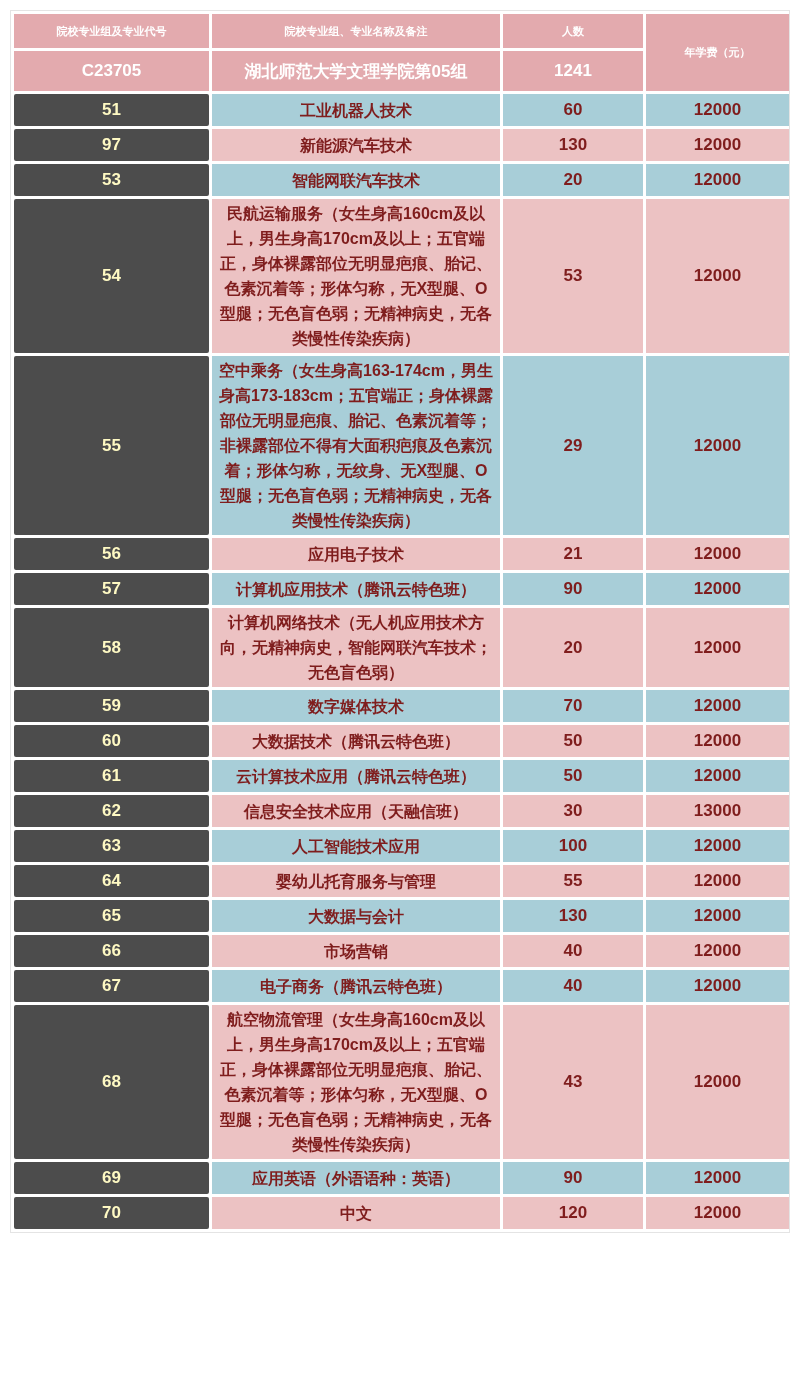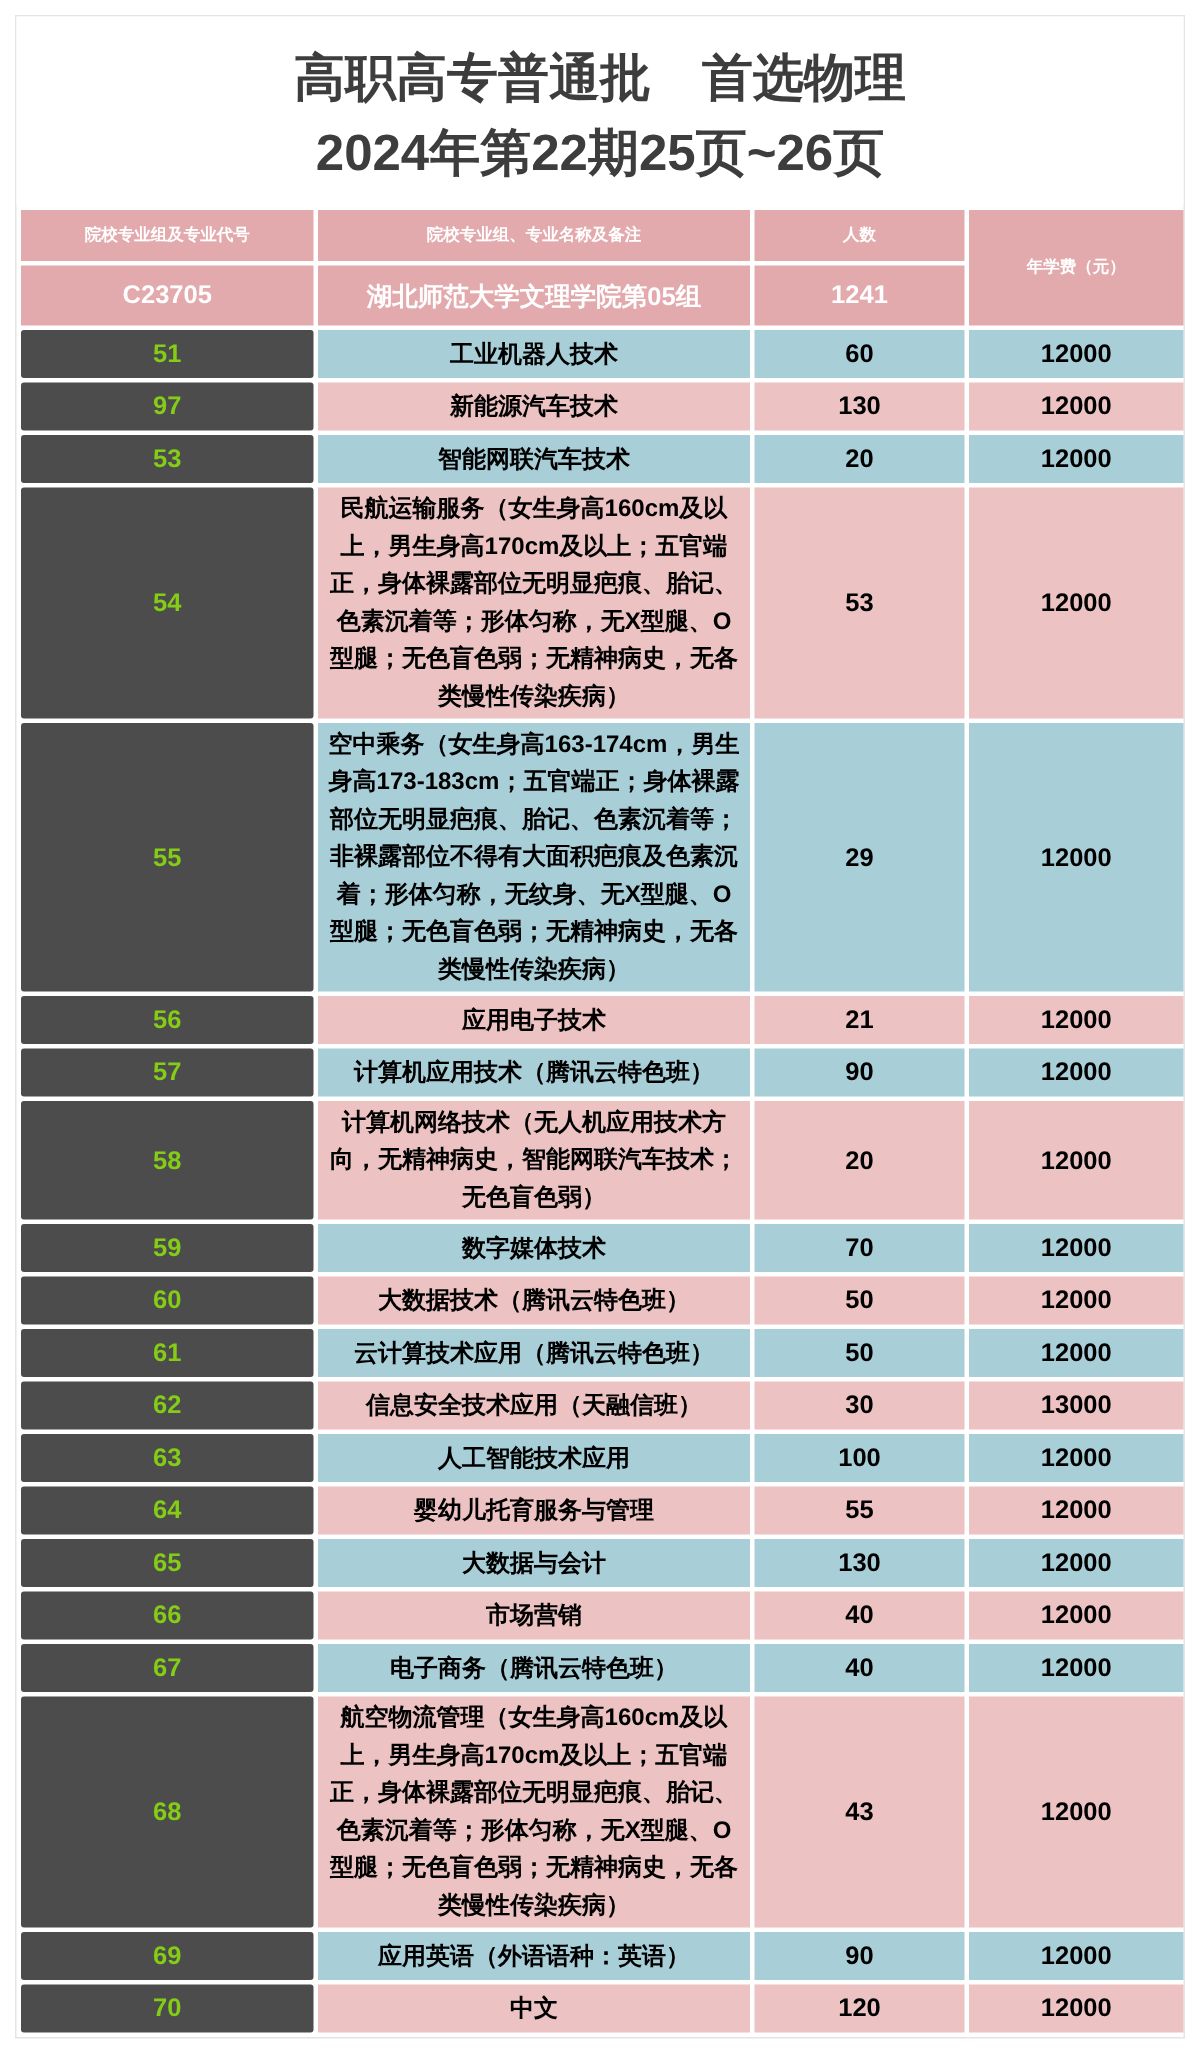--- a/index.html
+++ b/index.html
@@ -79,10 +79,6 @@
 
 <div class="sheet">
 
-  <div class="title-block">
-    <div>高职高专普通批　首选物理</div>
-    <div>2024年第22期25页~26页</div>
-  </div>
 
   <table class="main">
     <colgroup>

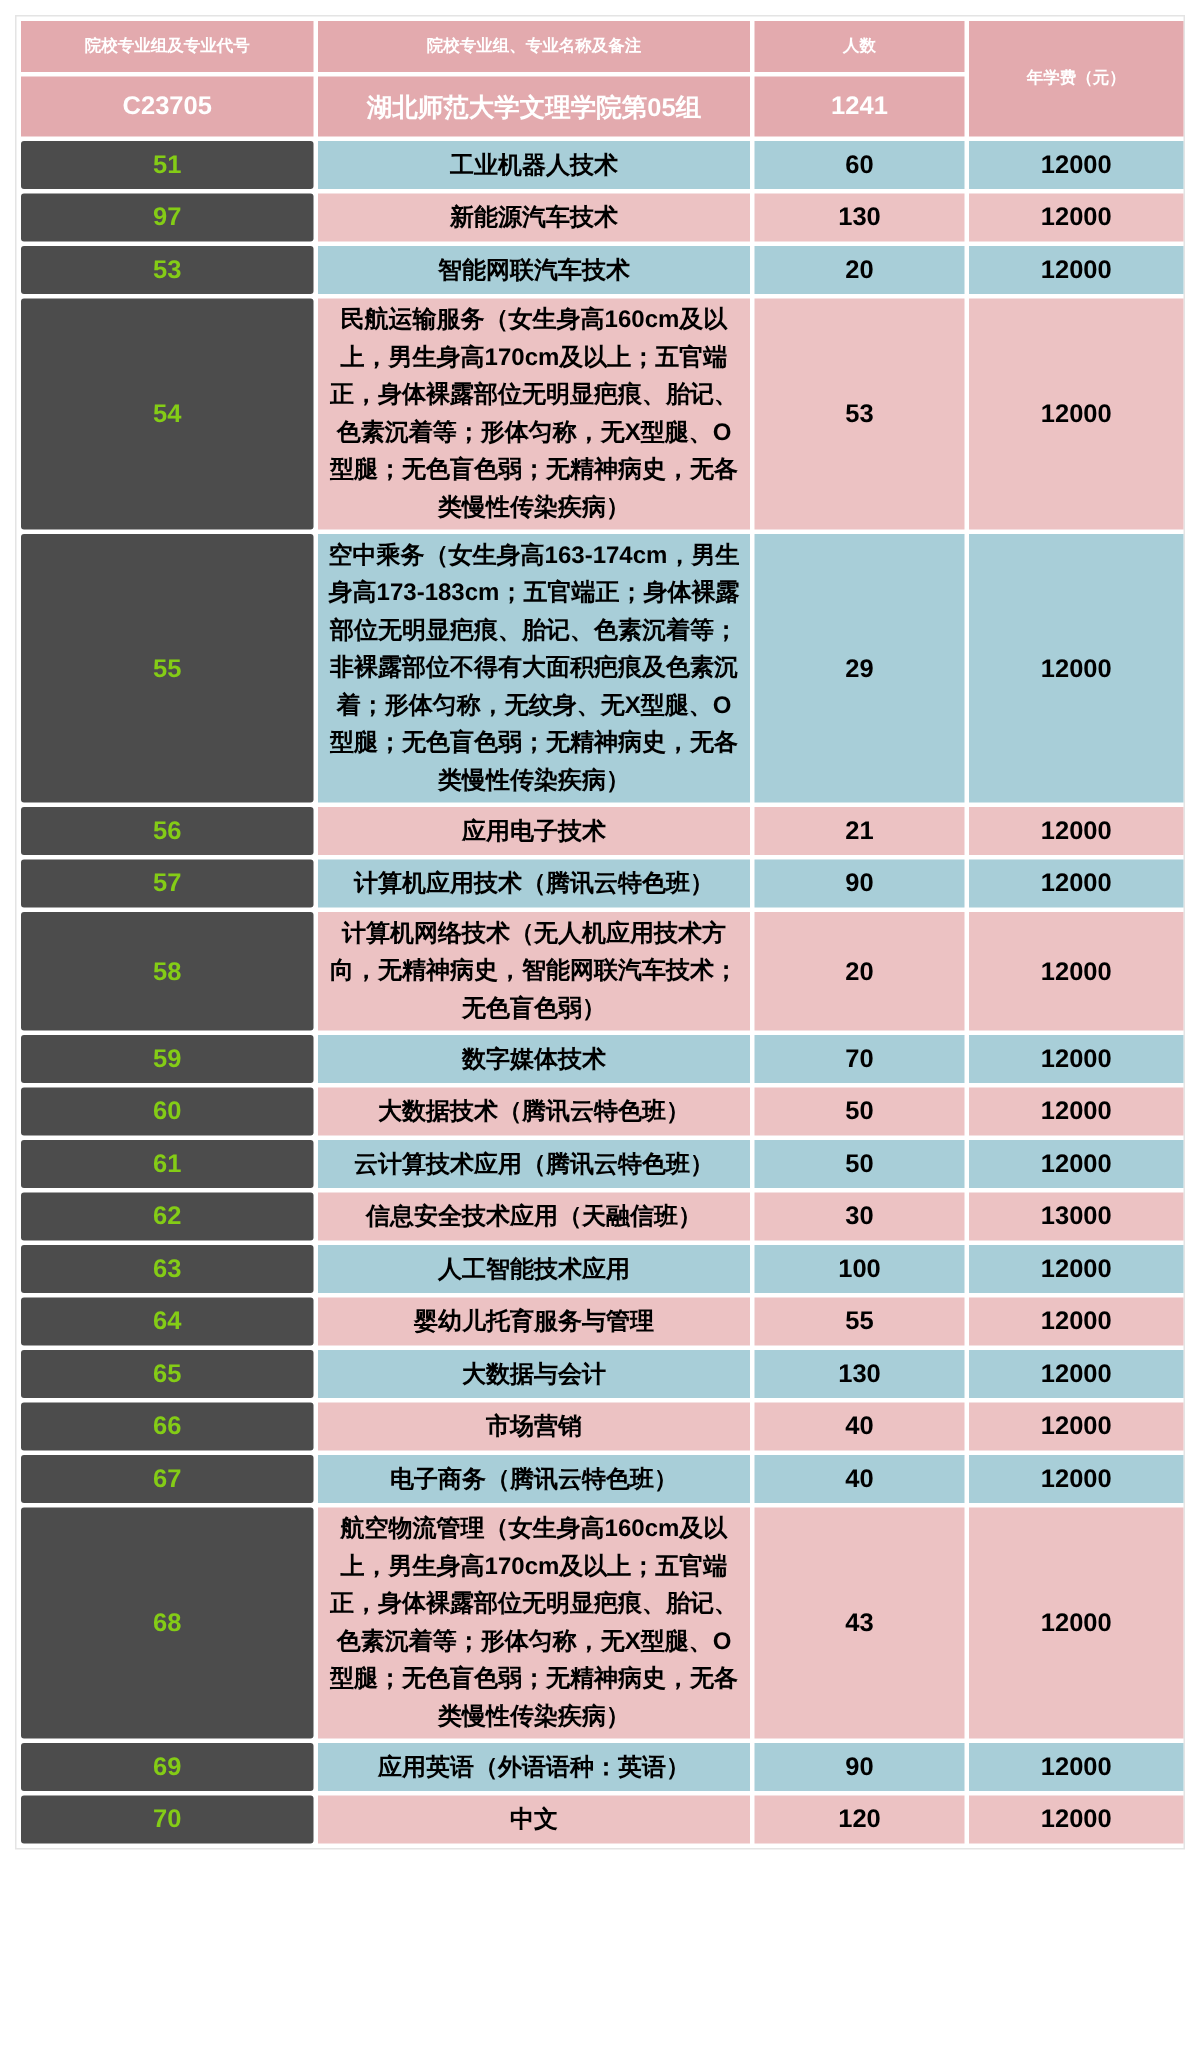--- a/index.html
+++ b/index.html
@@ -59,7 +59,7 @@
   
   td.code-cell{
     background:#4c4c4c;
-    color:#84cc16;
+    color:#fef9c3;
     font-size:17px;
     border-radius:2px;
   }

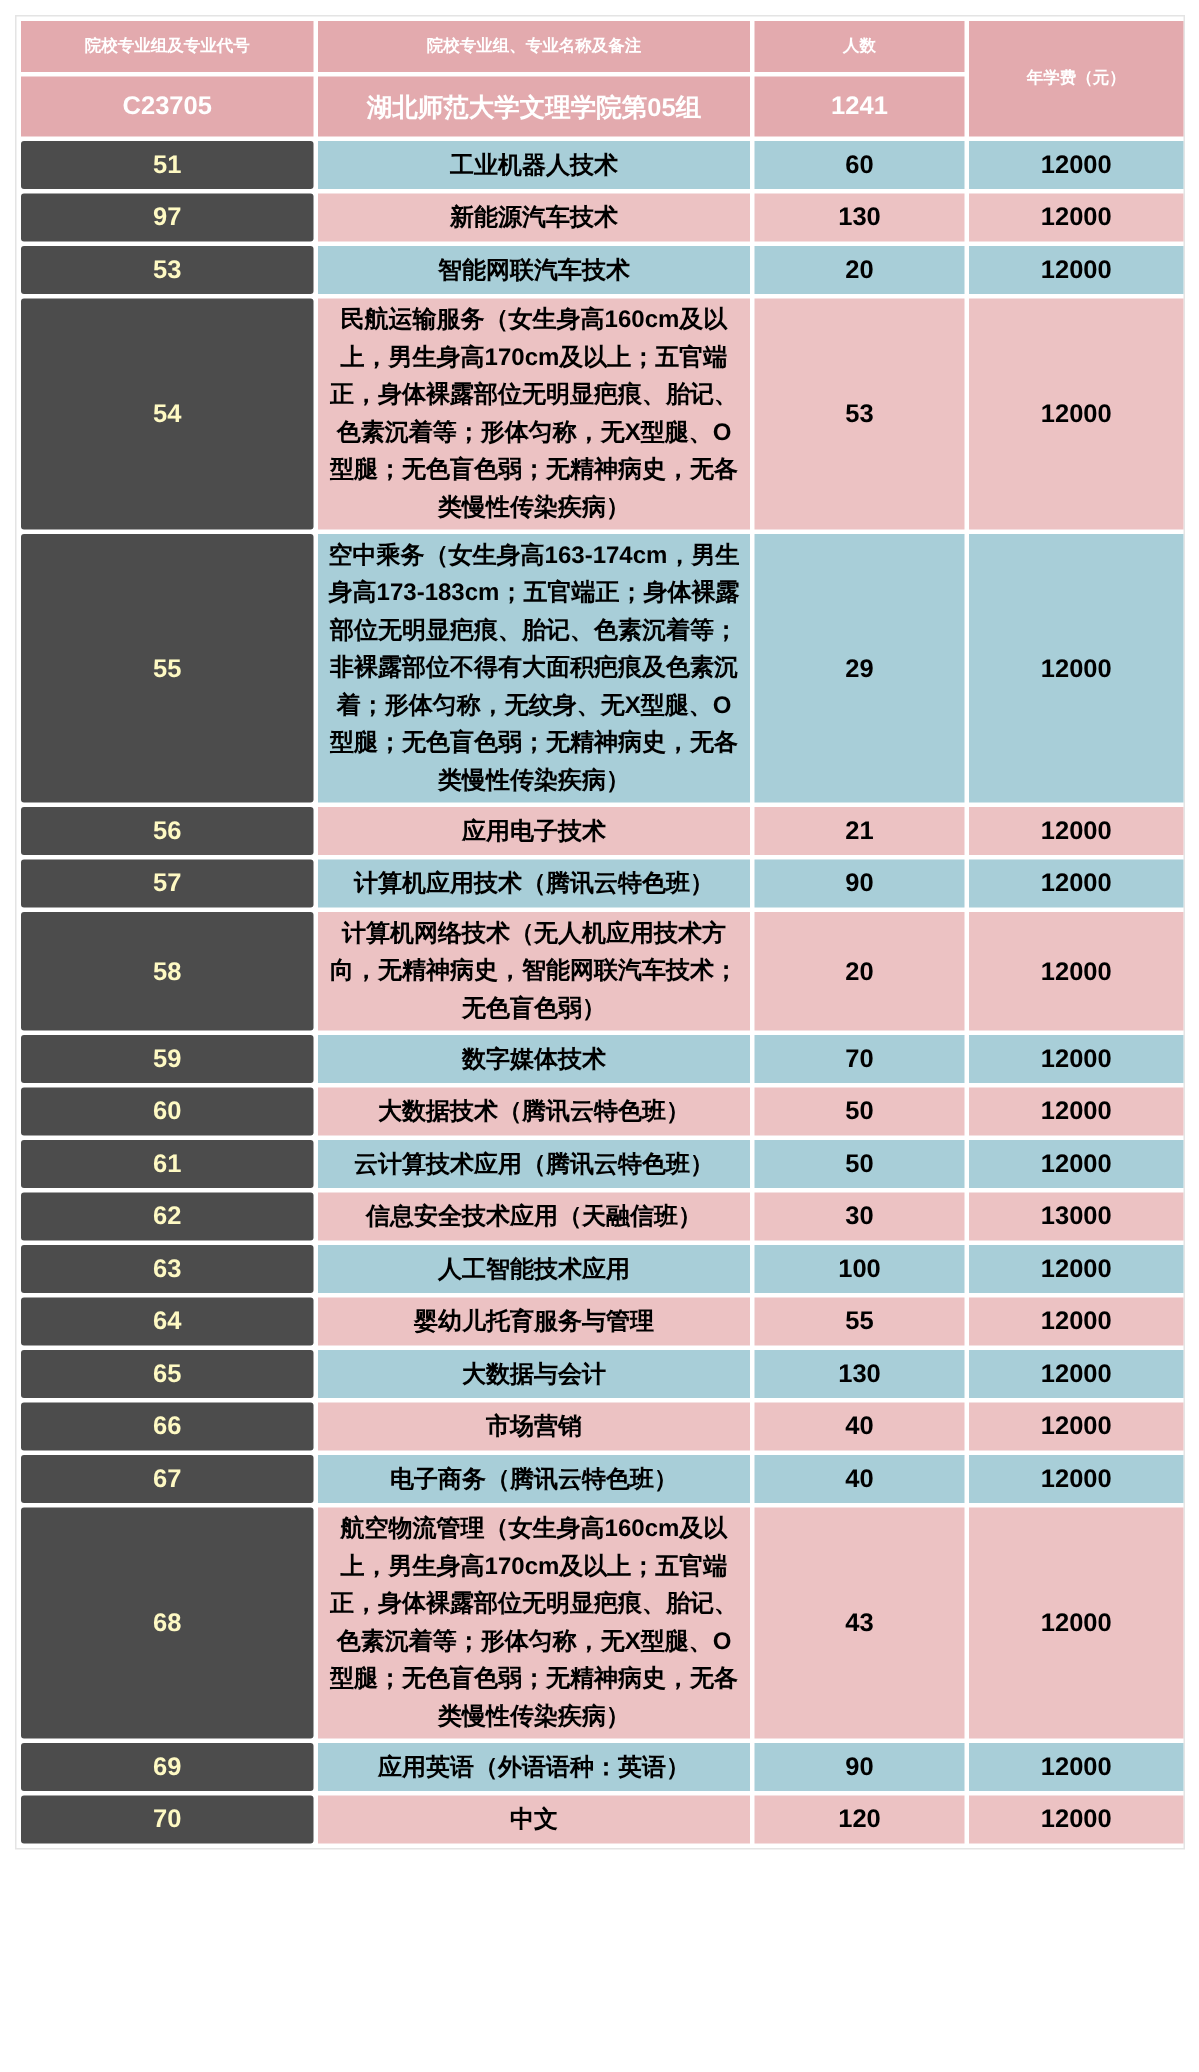--- a/index.html
+++ b/index.html
@@ -67,7 +67,7 @@
   .blue{background:#a8ced8;}
   .pink{background:#ecc2c3;margin-left:34px;}
   td.major-cell, td.count-cell, td.fee-cell{
-    color:#000000;
+    color:#7f1d1d;
     font-size:16px;
   }
   td.major-cell{height:32px;line-height:25px;}

